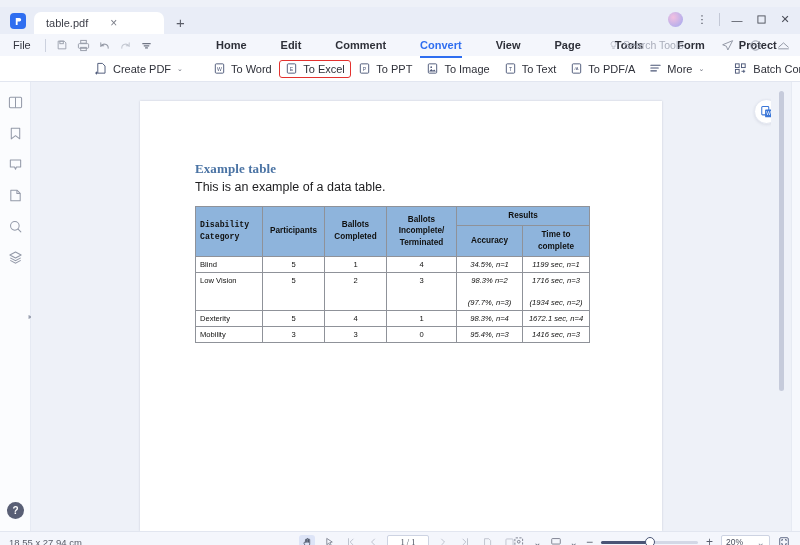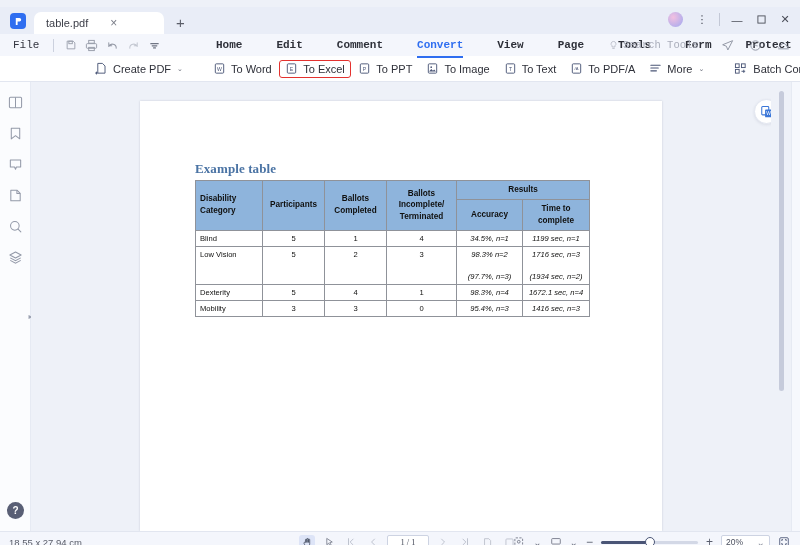--- a/index.html
+++ b/index.html
@@ -44,7 +44,7 @@
   
   .menurow{
     height:22px; background:#f4f6fc; display:flex; align-items:center;
-    padding:0 6px; font-size:11px; position:relative; flex:0 0 22px;font-family:Liberation Mono, monospace;
+    padding:0 6px; font-size:11px; position:relative; flex:0 0 22px;
   }
   .menu-left{ display:flex; align-items:center; gap:2px; }
   .m-file{ padding:2px 7px; color:#33353f; }

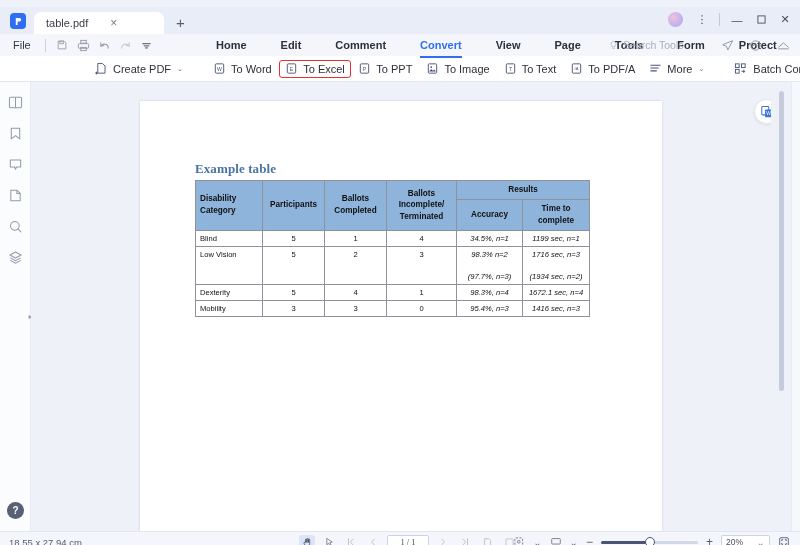--- a/index.html
+++ b/index.html
@@ -417,6 +417,7 @@
 
         <div class="doc">
           <h1>Example table</h1>
+          <div class="sub">This is an example of a data table.</div>
 
           <table class="dt">
             <colgroup>

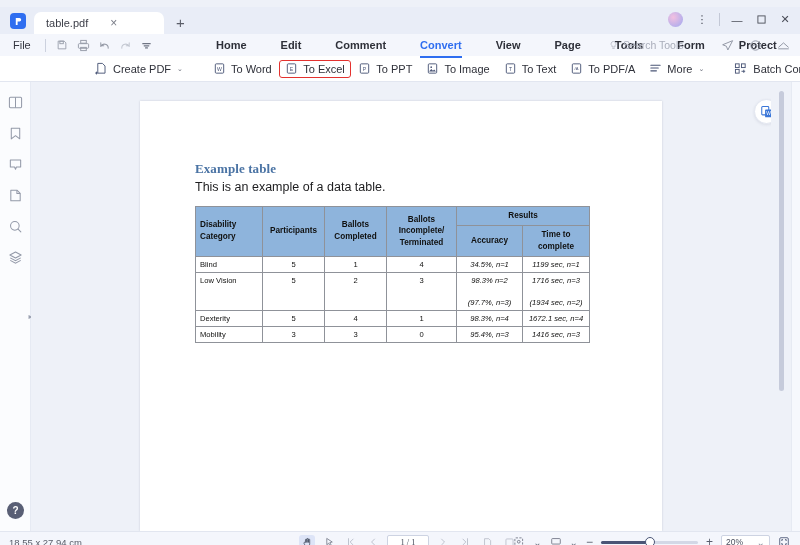--- a/index.html
+++ b/index.html
@@ -144,7 +144,7 @@
     background:#8eb4dc; font-weight:bold; font-size:8.2px; line-height:1.45;
     vertical-align:middle;
   }
-  th.c1{ text-align:left; padding-left:6px; }
+  th.c1{ text-align:left; padding-left:6px;font-family:Liberation Mono, monospace; }
   th.ctr{ text-align:center; }
   td.c1{ text-align:left; padding-left:6px; }
   td.ctr{ text-align:center; }

